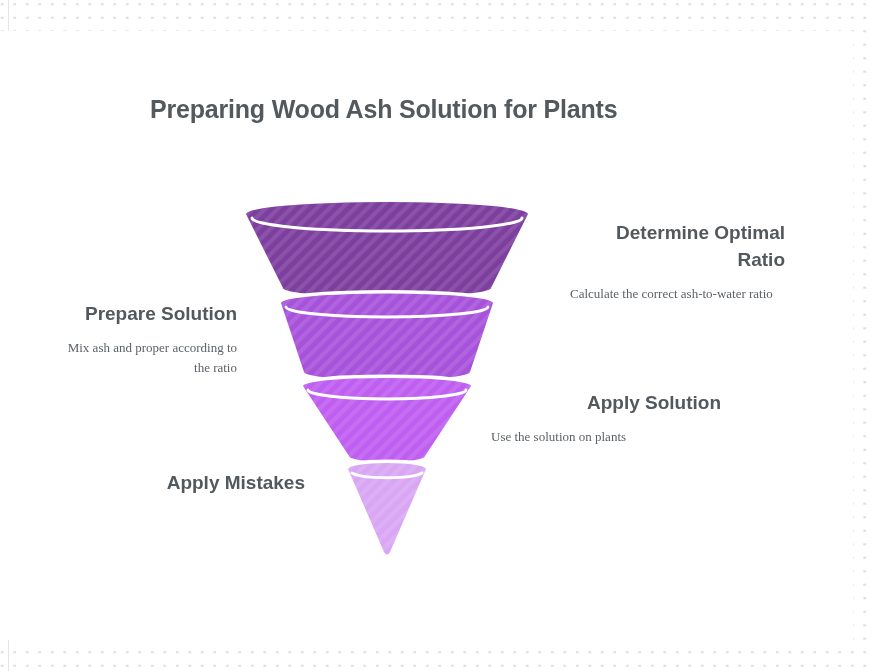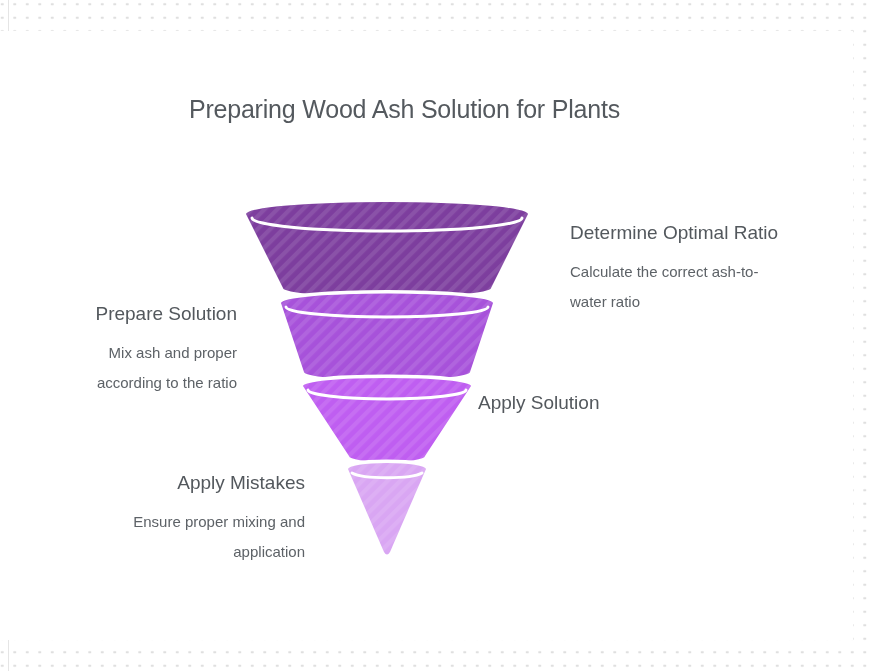--- a/index.html
+++ b/index.html
@@ -14,8 +14,8 @@
   .card{position:absolute;left:0;top:31px;width:853px;height:609px;background:#ffffff;}
   .title{
     position:absolute;left:150px;top:95px;width:470px;
-    text-align:right;white-space:nowrap;
-    font-size:25px;font-weight:400;color:#54595e;letter-spacing:-0.2px;
+    text-align:left;white-space:nowrap;
+    font-size:25px;font-weight:700;color:#54595e;letter-spacing:-0.2px;
   }
   .funnel-svg{position:absolute;left:200px;top:195px;}
   .step{position:absolute;}

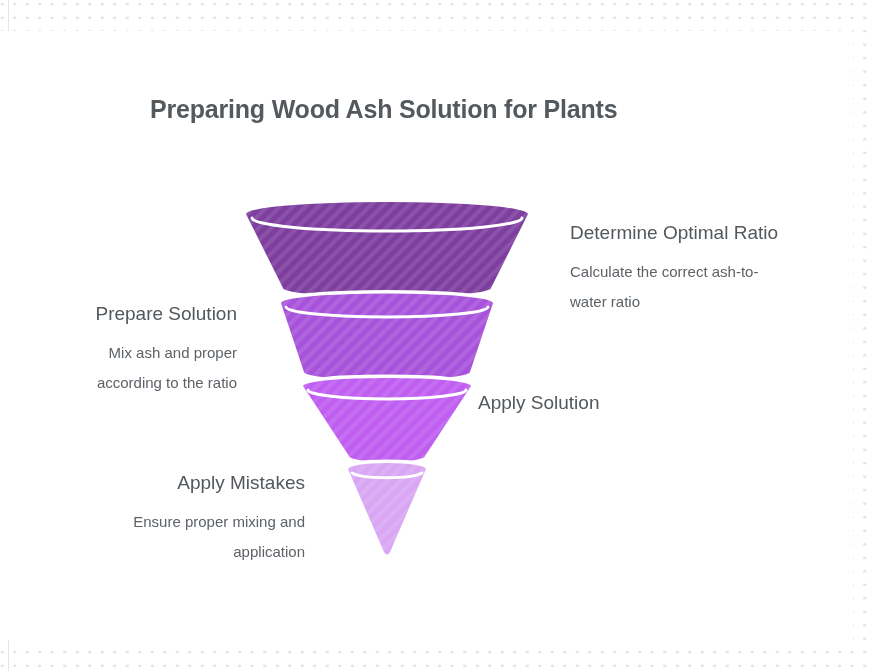--- a/index.html
+++ b/index.html
@@ -20,7 +20,7 @@
   .funnel-svg{position:absolute;left:200px;top:195px;}
   .step{position:absolute;}
   .step h3{
-    margin:0;font-size:19px;font-weight:400;color:#53585d;line-height:27px;
+    margin:0;font-size:19px;font-weight:700;color:#53585d;line-height:27px;text-align:right;
   }
   .step p{
     margin:11px 0 0 0;font-size:15px;color:#5d6267;line-height:30px;

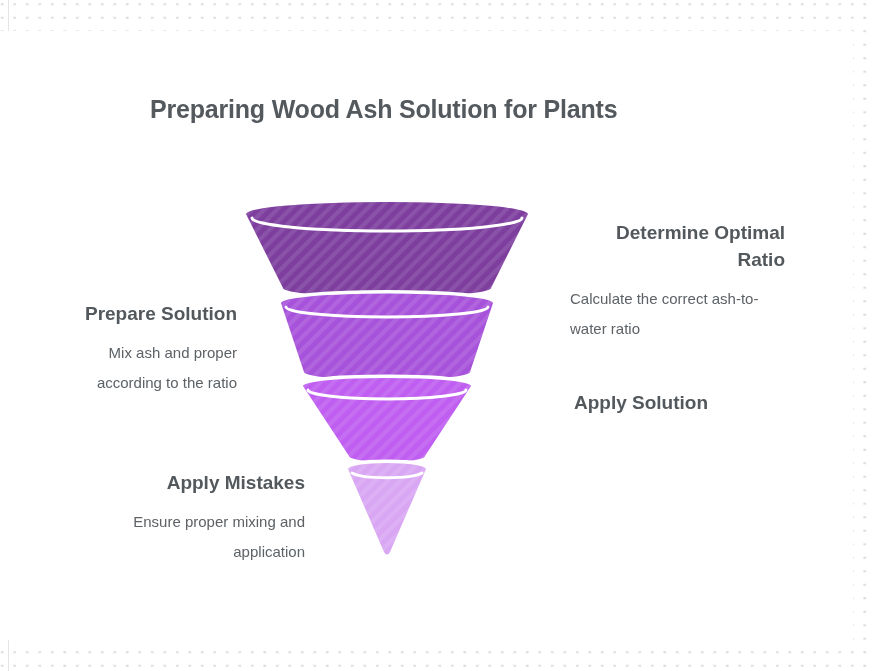--- a/index.html
+++ b/index.html
@@ -23,7 +23,7 @@
     margin:0;font-size:19px;font-weight:700;color:#53585d;line-height:27px;text-align:right;
   }
   .step p{
-    margin:11px 0 0 0;font-size:15px;color:#5d6267;line-height:30px;
+    margin:11px 0 0 0;font-size:13px;color:#5d6267;line-height:20px;font-family:Liberation Serif, serif;
   }
   .step.right{text-align:left;}
   .step.left{text-align:right;}

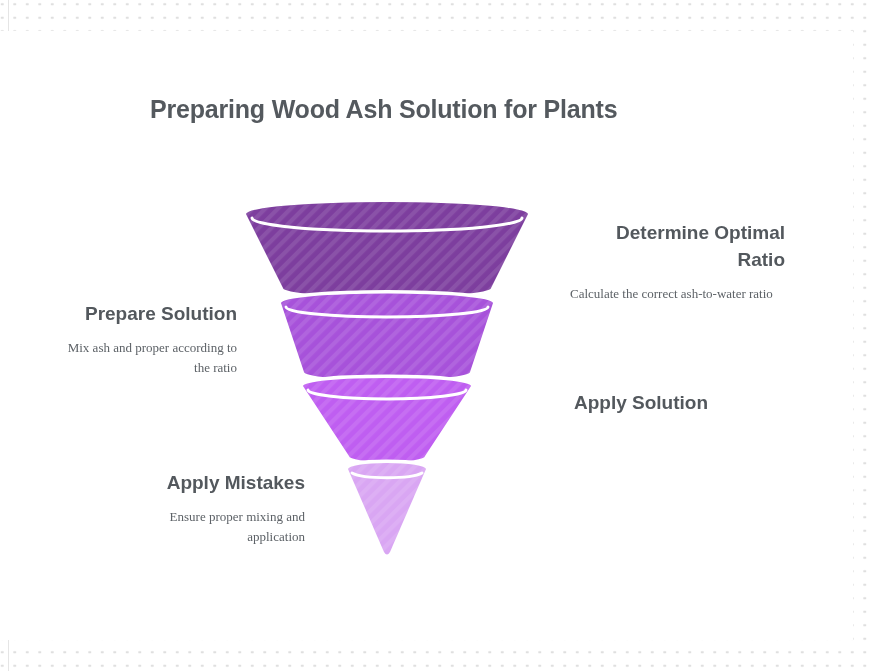--- a/index.html
+++ b/index.html
@@ -29,7 +29,7 @@
   .step.left{text-align:right;}
   .step-determine{left:570px;top:219px;width:215px;}
   .step-prepare{left:57px;top:300px;width:180px;}
-  .step-apply{left:478px;top:389px;width:230px;}
+  .step-apply{left:491px;top:389px;width:230px;}
   .step-avoid{left:113px;top:469px;width:192px;}
 </style>
 </head>

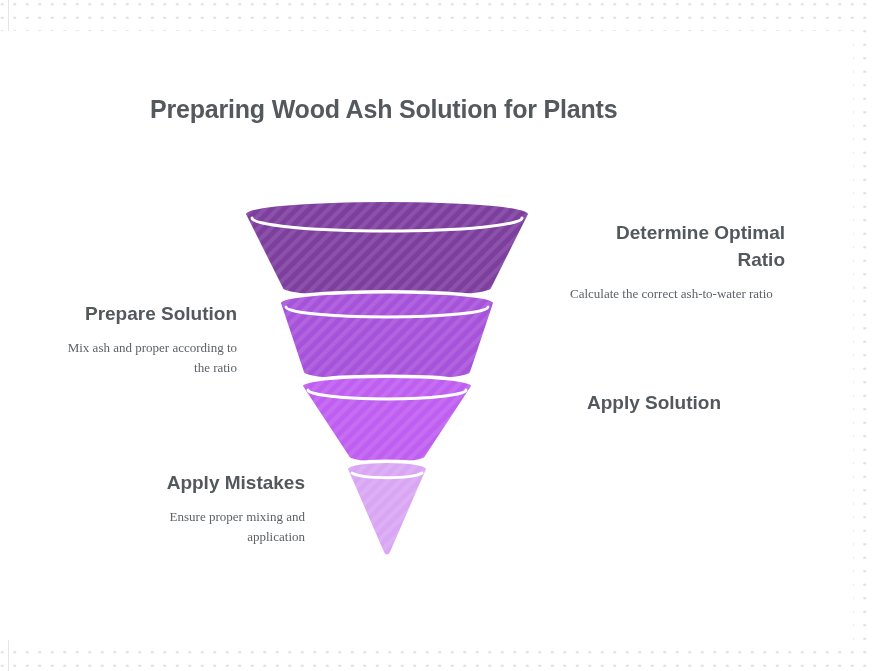--- a/index.html
+++ b/index.html
@@ -82,6 +82,7 @@
 
   <div class="step right step-apply">
     <h3>Apply Solution</h3>
+    <p>Use the solution on plants</p>
   </div>
 
   <div class="step left step-avoid">

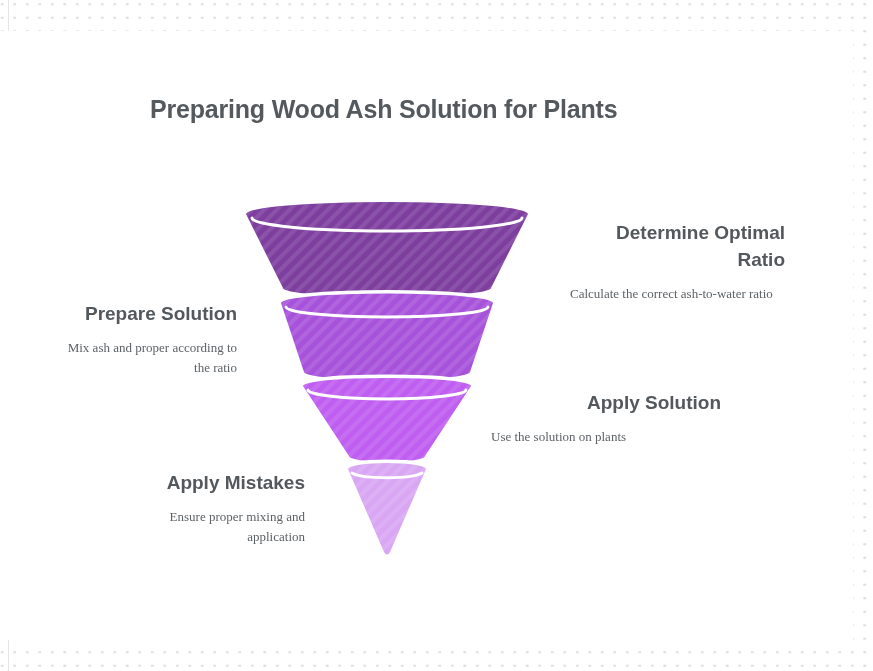--- a/index.html
+++ b/index.html
@@ -87,7 +87,6 @@
 
   <div class="step left step-avoid">
     <h3>Apply Mistakes</h3>
-    <p>Ensure proper mixing and application</p>
   </div>
 
 </div>

